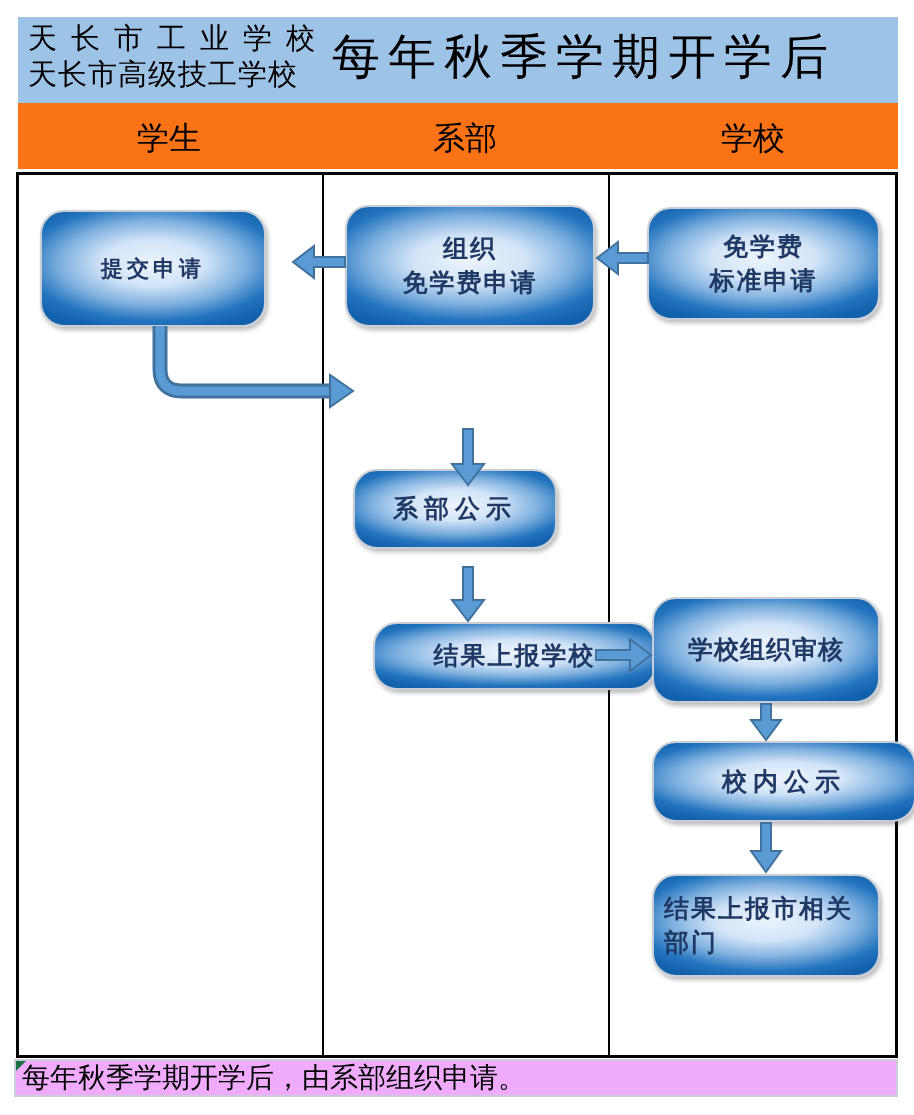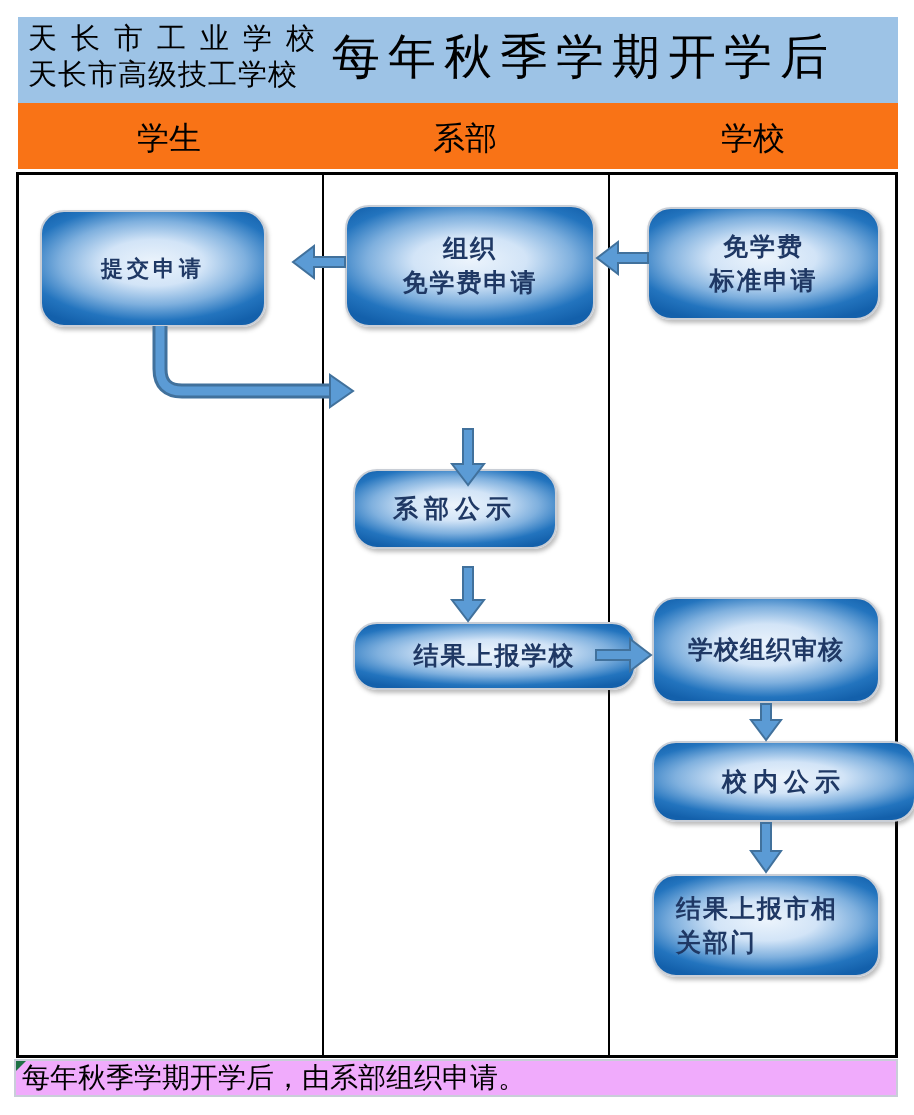--- a/index.html
+++ b/index.html
@@ -44,7 +44,7 @@
   .n-standard{left:647px;top:207px;width:233px;height:113px;}
   .n-dept-review{left:353px;top:346px;width:232px;height:82px;letter-spacing:4px;}
   .n-dept-publicity{left:353px;top:469px;width:204px;height:80px;letter-spacing:6px;}
-  .n-report-school{left:353px;top:622px;width:283px;height:68px;}
+  .n-report-school{left:373px;top:622px;width:283px;height:68px;}
   .n-school-review{left:652px;top:597px;width:228px;height:106px;letter-spacing:1px;}
   .n-school-publicity{left:652px;top:741px;width:264px;height:81px;letter-spacing:6px;}
   .n-report-city{left:652px;top:874px;width:228px;height:103px;

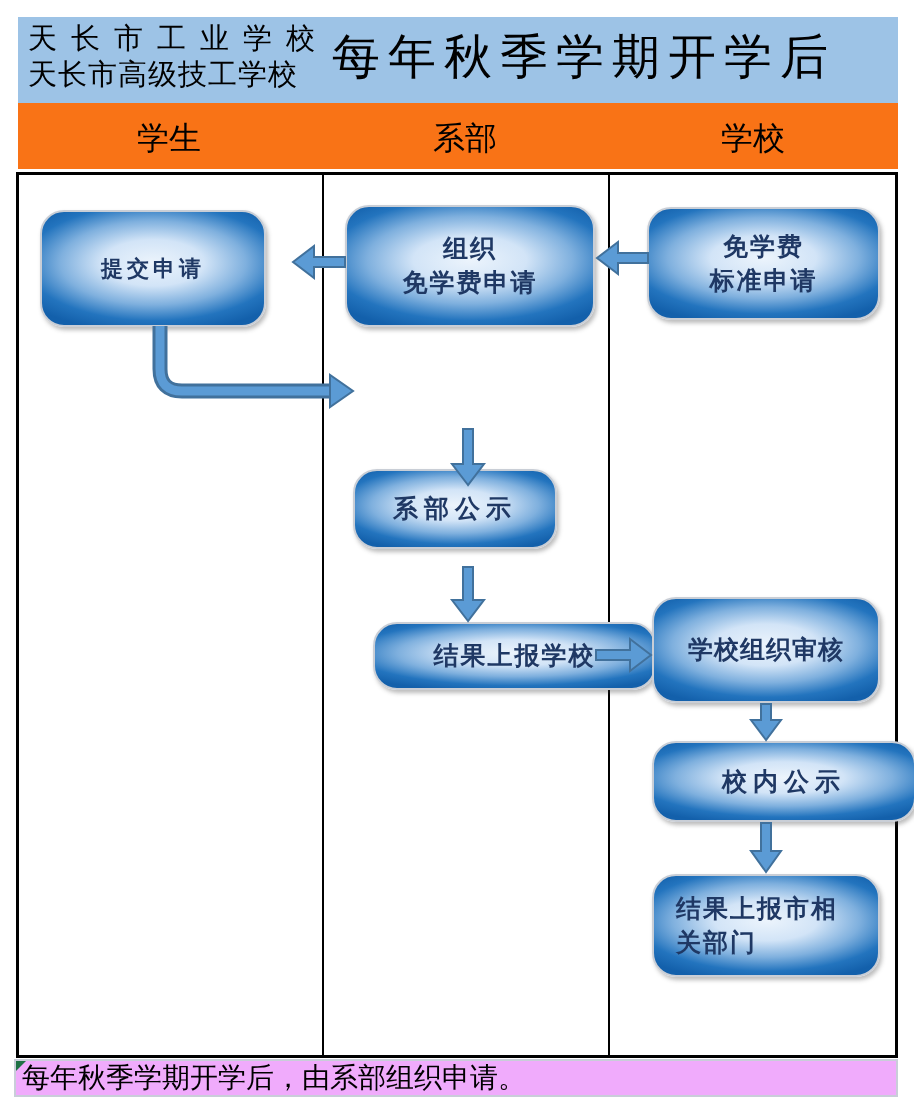--- a/index.html
+++ b/index.html
@@ -48,7 +48,7 @@
   .n-school-review{left:652px;top:597px;width:228px;height:106px;letter-spacing:1px;}
   .n-school-publicity{left:652px;top:741px;width:264px;height:81px;letter-spacing:6px;}
   .n-report-city{left:652px;top:874px;width:228px;height:103px;
-                 align-items:flex-start;text-align:left;padding:0 22px;}
+                 align-items:flex-start;text-align:left;padding:0 10px;}
   
   .arrows{position:absolute;left:0;top:0;width:914px;height:1115px;pointer-events:none;}
   .a-fill{fill:#5B9BD5;stroke:#41719C;stroke-width:2;stroke-linejoin:miter;}

